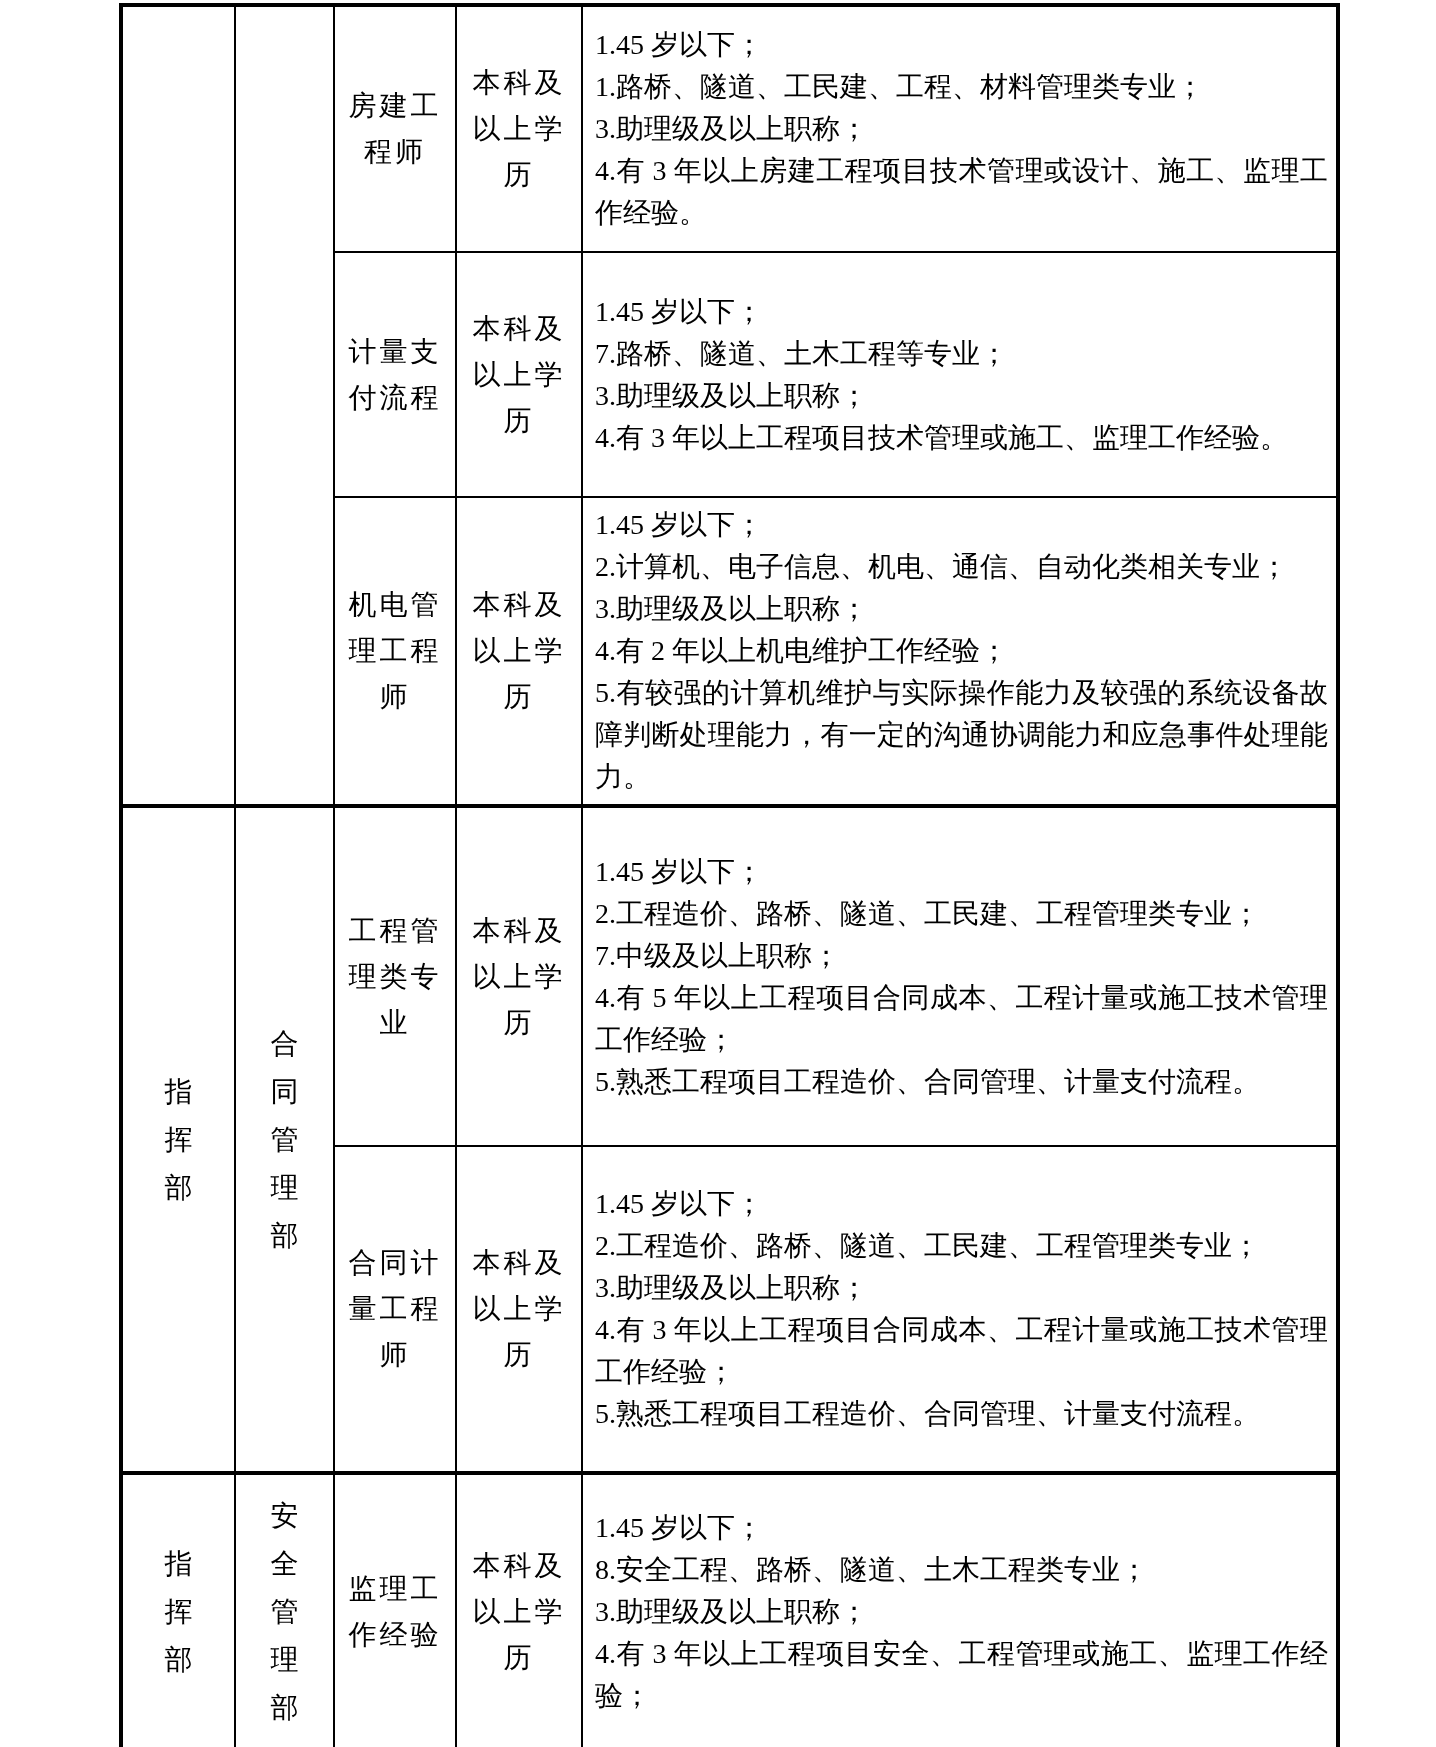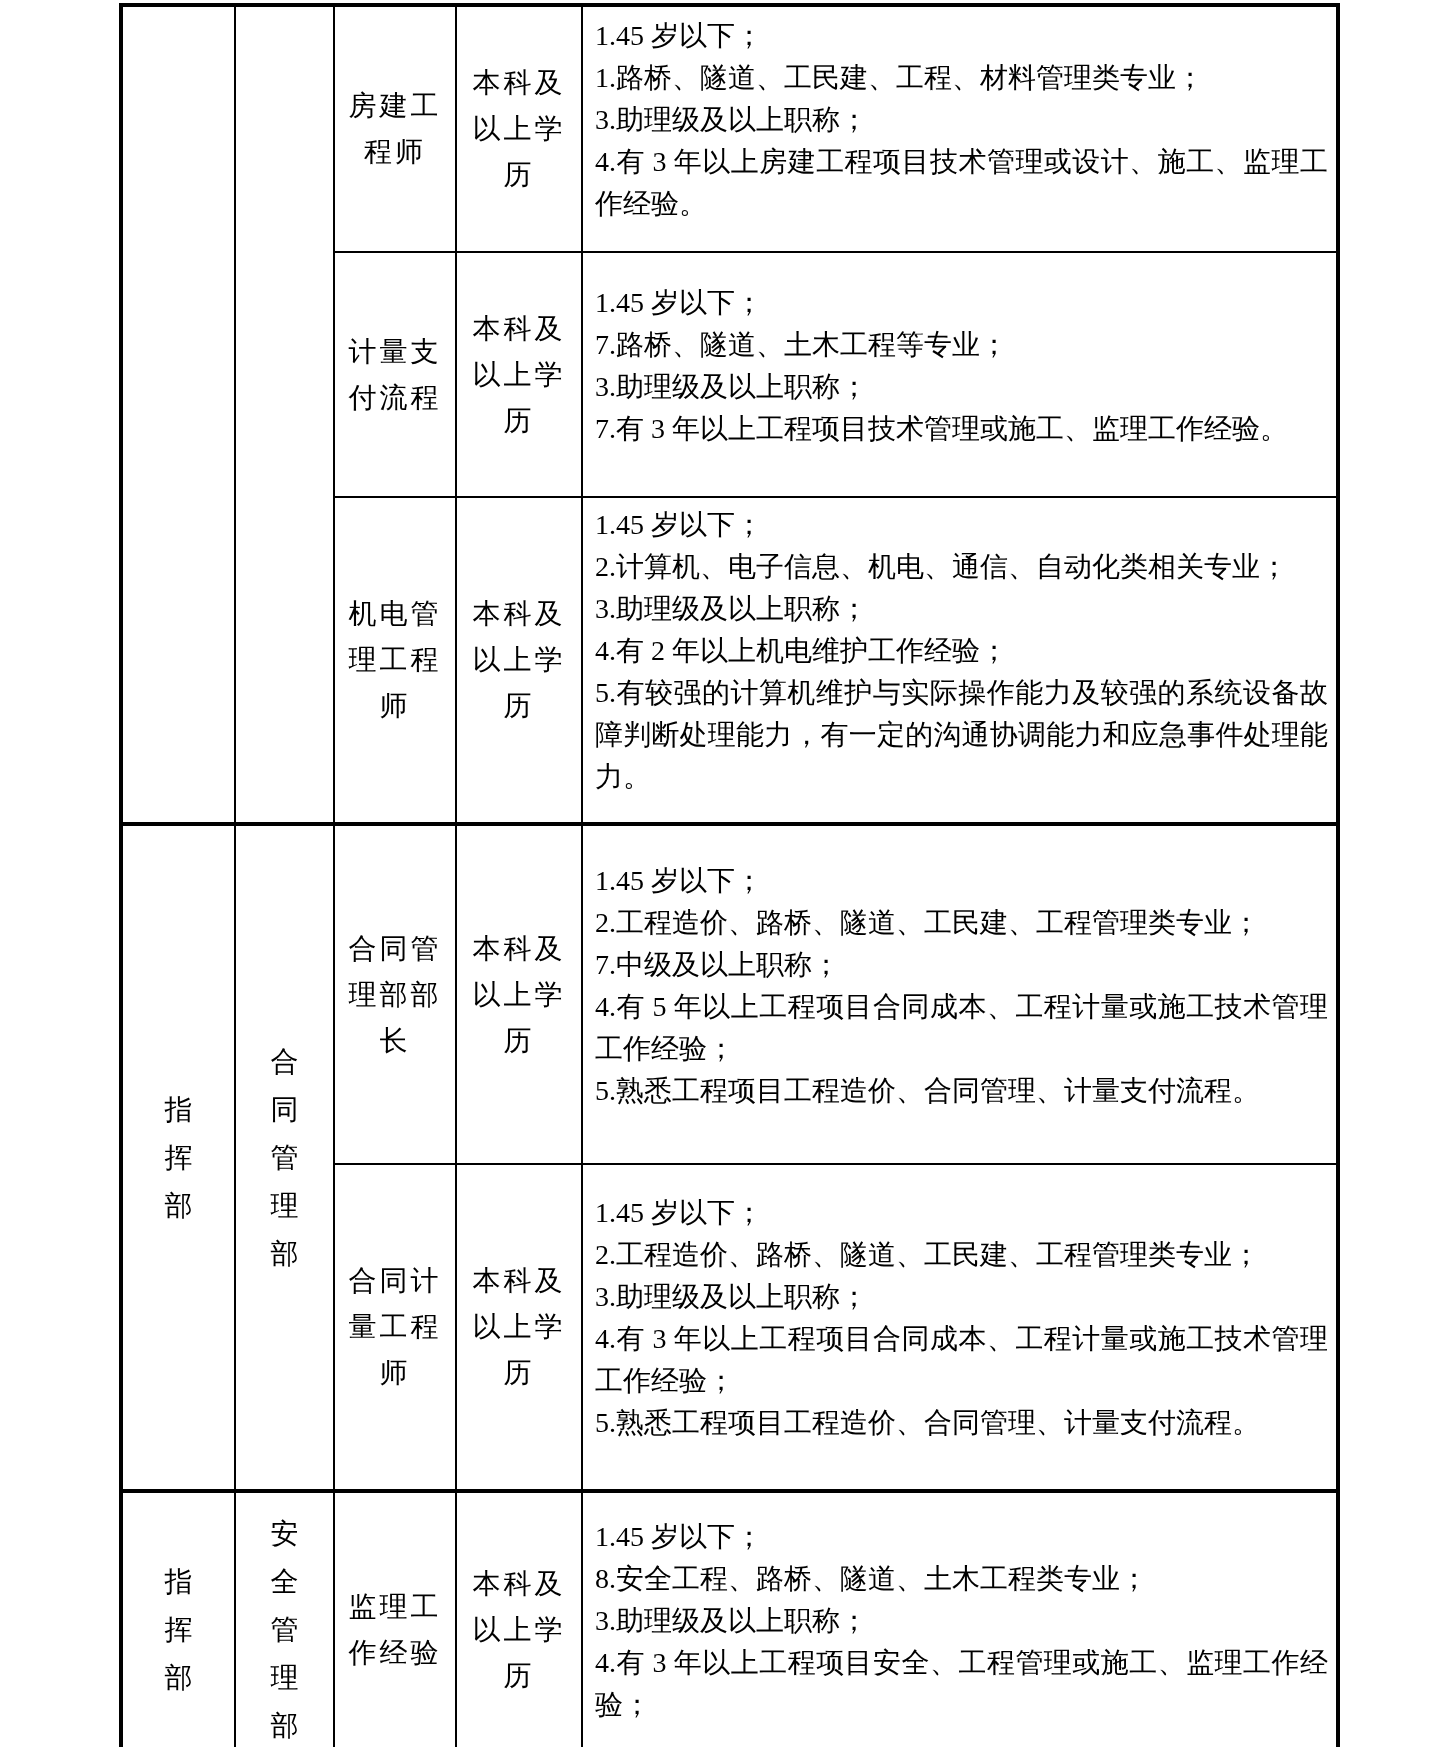--- a/index.html
+++ b/index.html
@@ -57,7 +57,7 @@
     word-break: break-all;
   }
   td.req-cell {
-    padding: 6px 8px 24px 12px;
+    padding: 6px 8px 6px 12px;
     text-align: left;
     margin-left: 31px;
   }

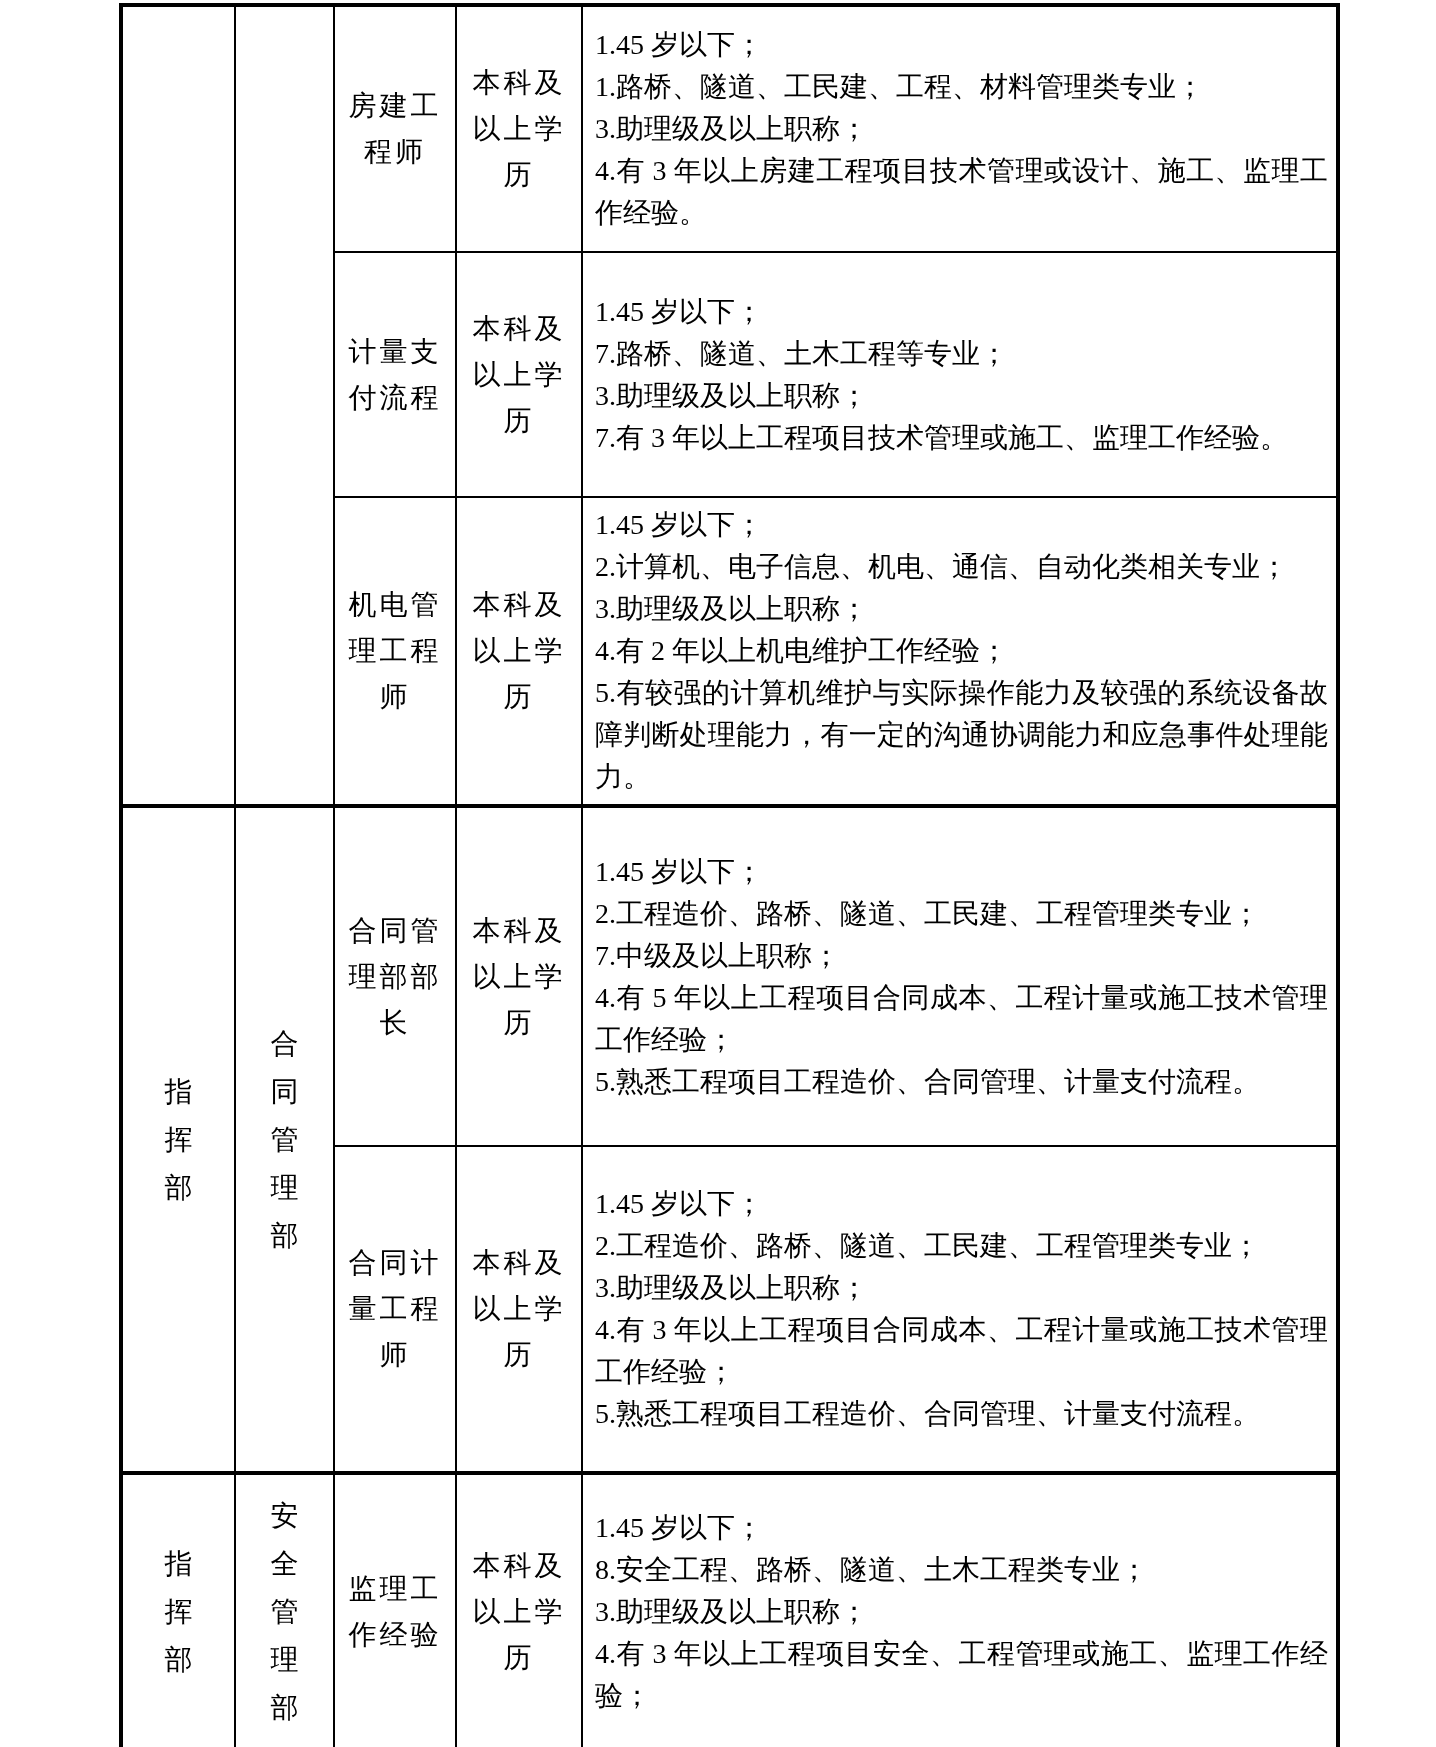--- a/index.html
+++ b/index.html
@@ -108,7 +108,7 @@
         <div class="req-item">1.45 岁以下；</div>
         <div class="req-item">7.路桥、隧道、土木工程等专业；</div>
         <div class="req-item">3.助理级及以上职称；</div>
-        <div class="req-item">7.有 3 年以上工程项目技术管理或施工、监理工作经验。</div>
+        <div class="req-item">4.有 3 年以上工程项目技术管理或施工、监理工作经验。</div>
       </td>
     </tr>
     <tr class="r-c">

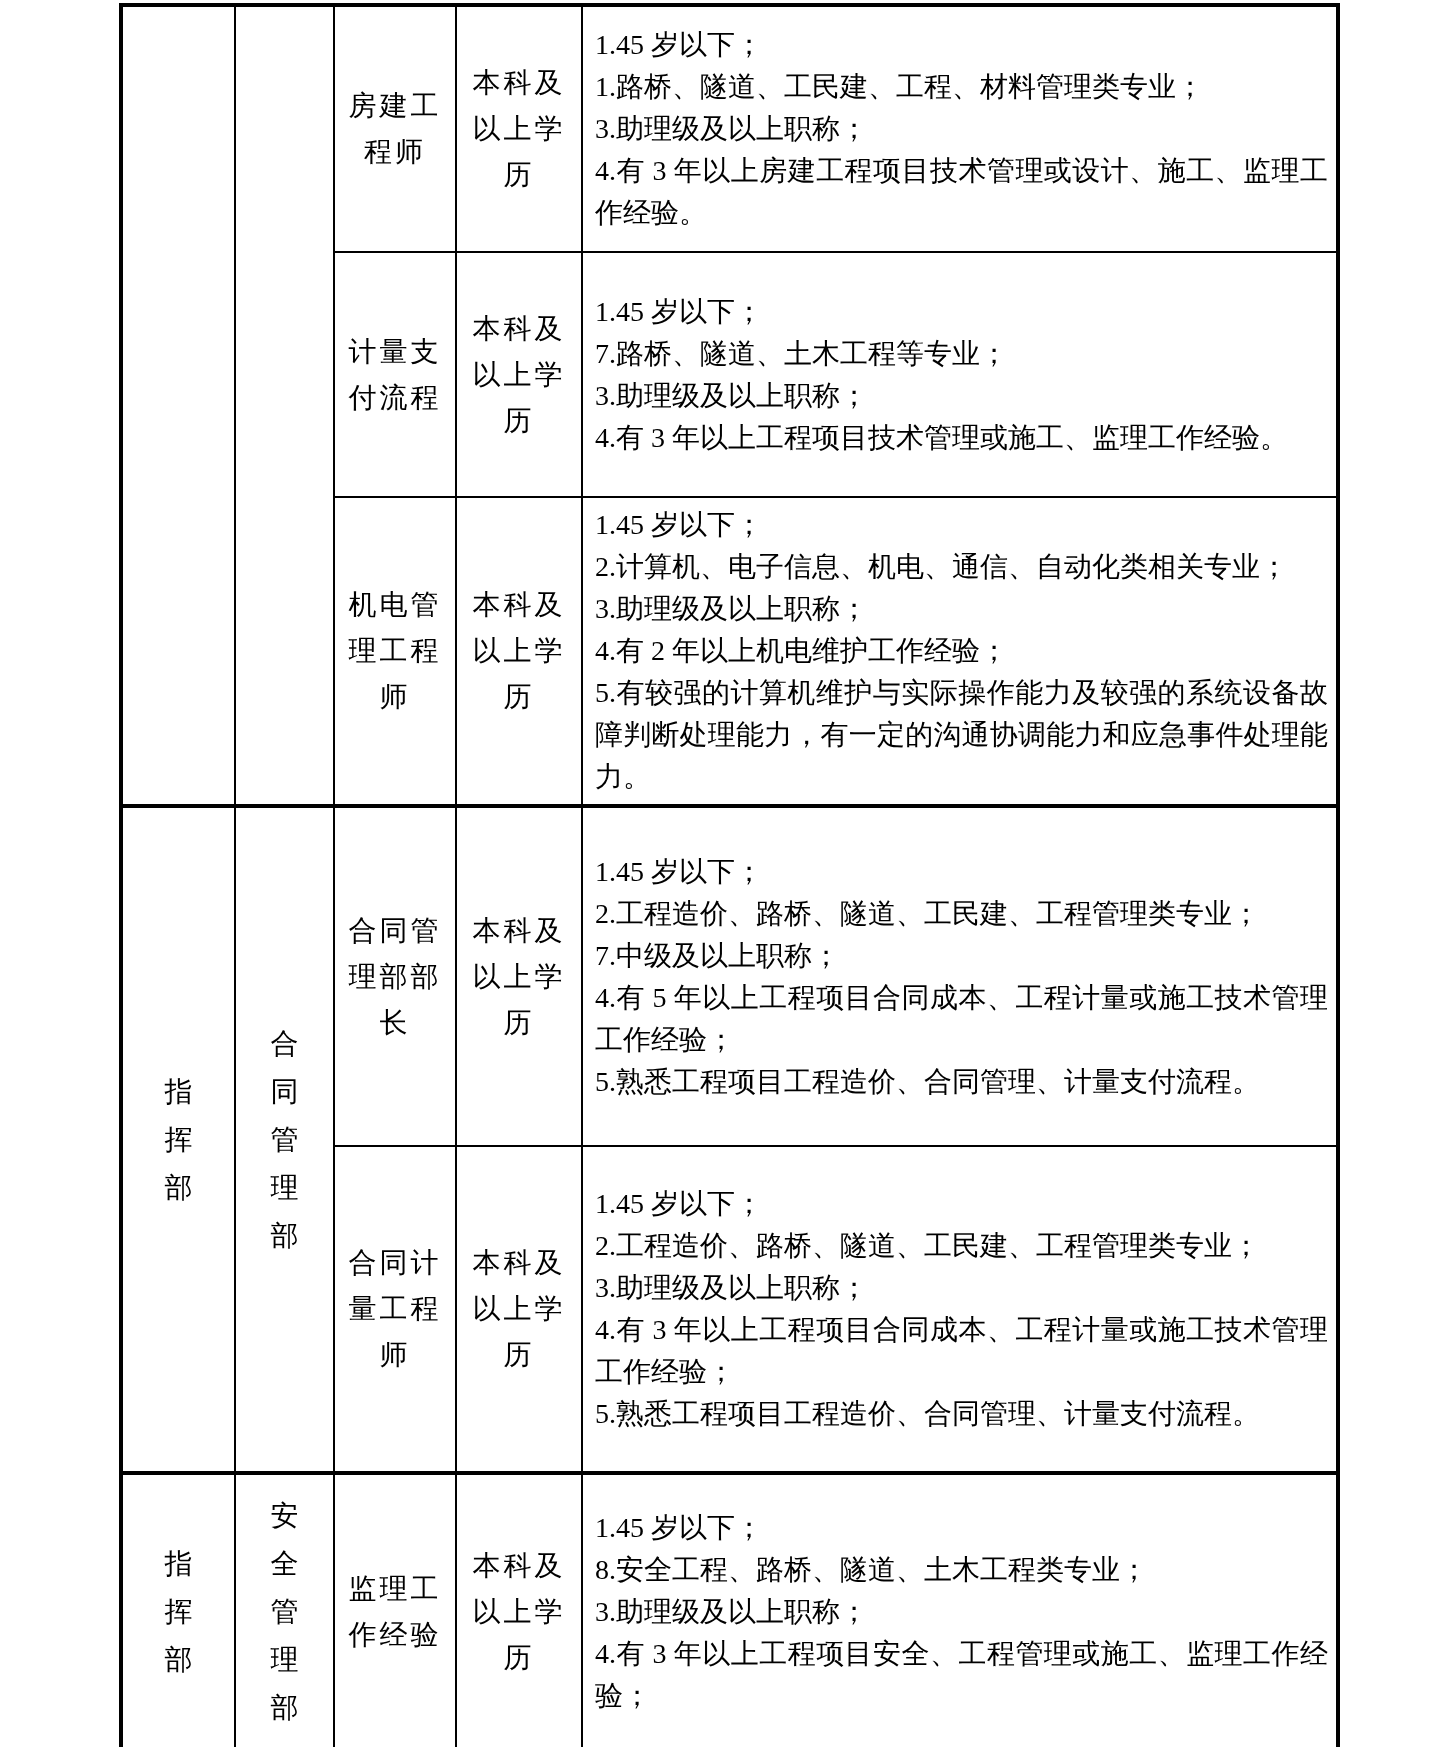--- a/index.html
+++ b/index.html
@@ -141,7 +141,7 @@
         <div class="dept-char">部</div>
       </td>
       <td class="pos-cell thick-top">
-        <div class="pos-text">合同管理部部长</div>
+        <div class="pos-text">工程管理类专业</div>
       </td>
       <td class="edu-cell thick-top">
         <div class="edu-text">本科及以上学历</div>

